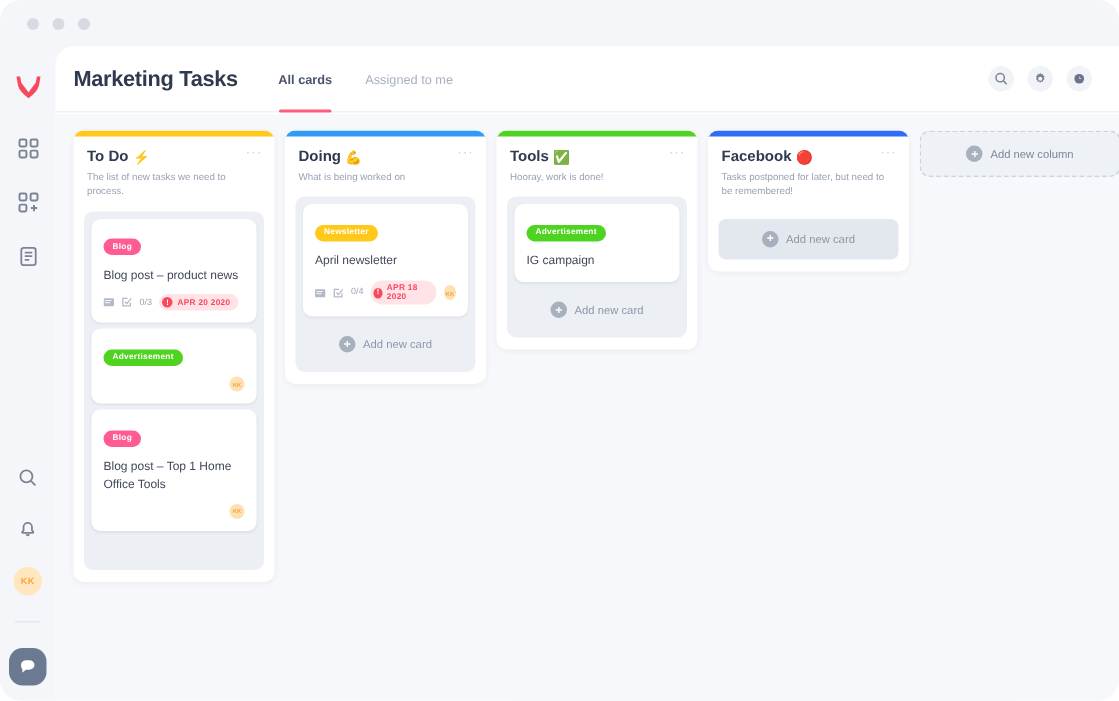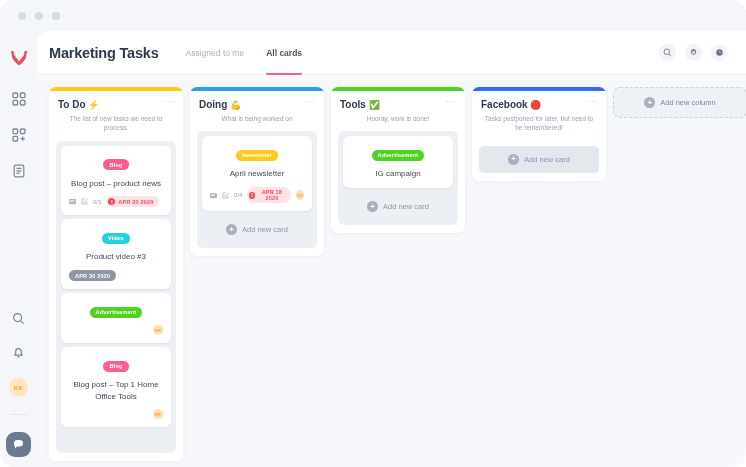--- a/index.html
+++ b/index.html
@@ -263,8 +263,8 @@
     <div class="header">
       <div class="board-title">Marketing Tasks</div>
       <div class="tabs">
+        <div class="tab active">All cards</div>
         <div class="tab">Assigned to me</div>
-        <div class="tab active">All cards</div>
       </div>
       <div class="header-actions">
         <div class="hbtn">

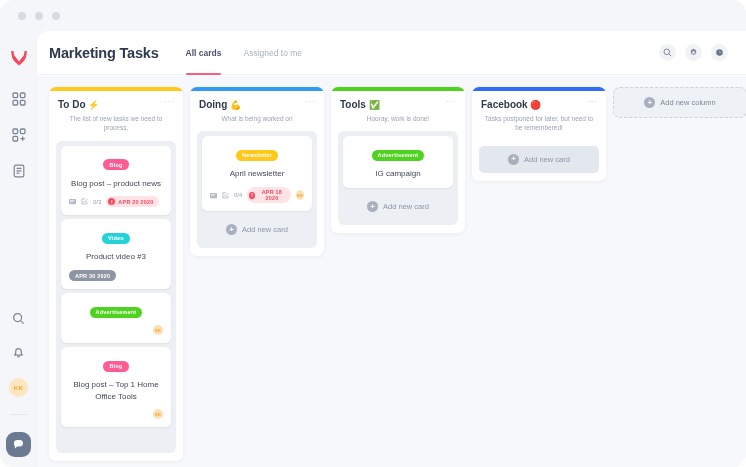--- a/index.html
+++ b/index.html
@@ -98,7 +98,6 @@
     padding: 11px 12px;
     display: flex; align-items: flex-start; gap: 7px;
     overflow: hidden;
-    text-align: center;
   }
   .column {
     width: 134px; flex: 0 0 134px;

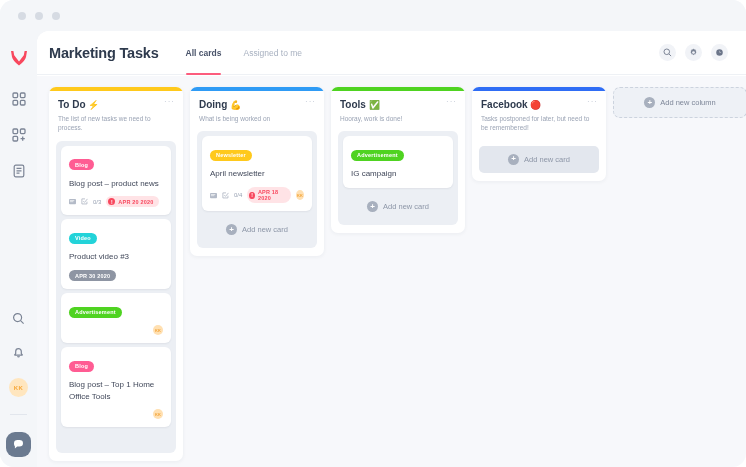--- a/index.html
+++ b/index.html
@@ -327,13 +327,6 @@
               </div>
             </div>
 
-            <div class="tcard">
-              <span class="tag tag-video">Video</span>
-              <div class="ctitle">Product video #3</div>
-              <div class="cmeta">
-                <span class="date-pill date-gray">APR 30 2020</span>
-              </div>
-            </div>
 
             <div class="tcard">
               <span class="tag tag-ad">Advertisement</span>

